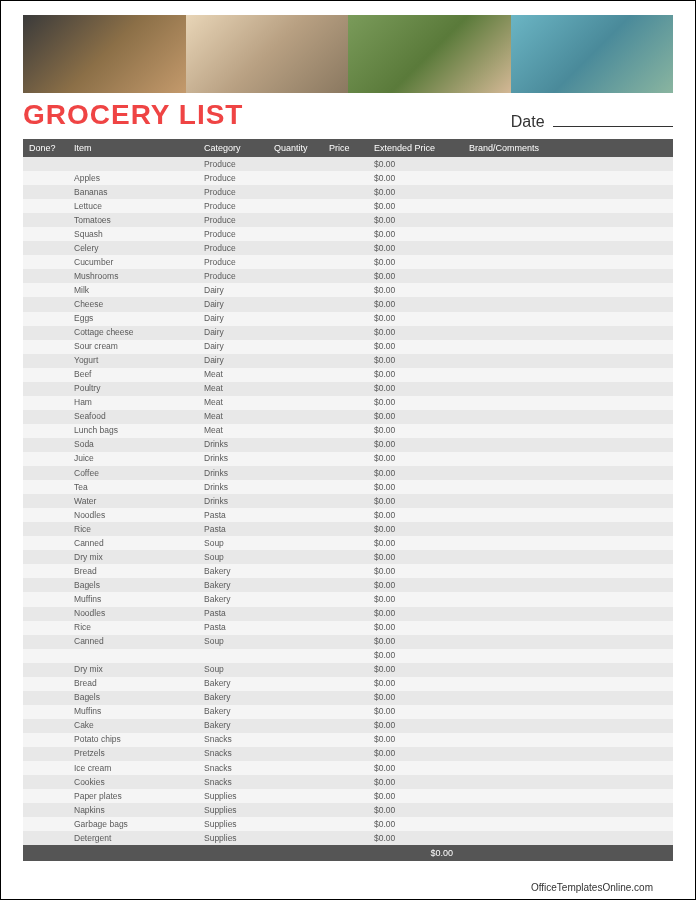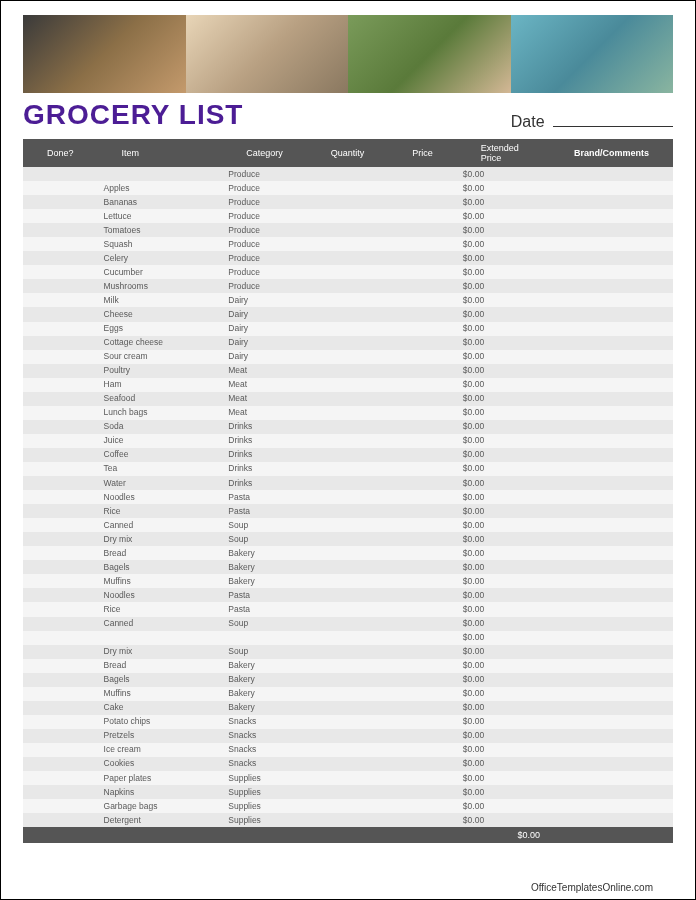--- a/index.html
+++ b/index.html
@@ -37,7 +37,7 @@
 .title {
   font-size: 28px;
   font-weight: 900;
-  color: #4c1d95;
+  color: #ef4444;
   letter-spacing: 1px;
   font-family: Arial Black, Arial, sans-serif;
 }

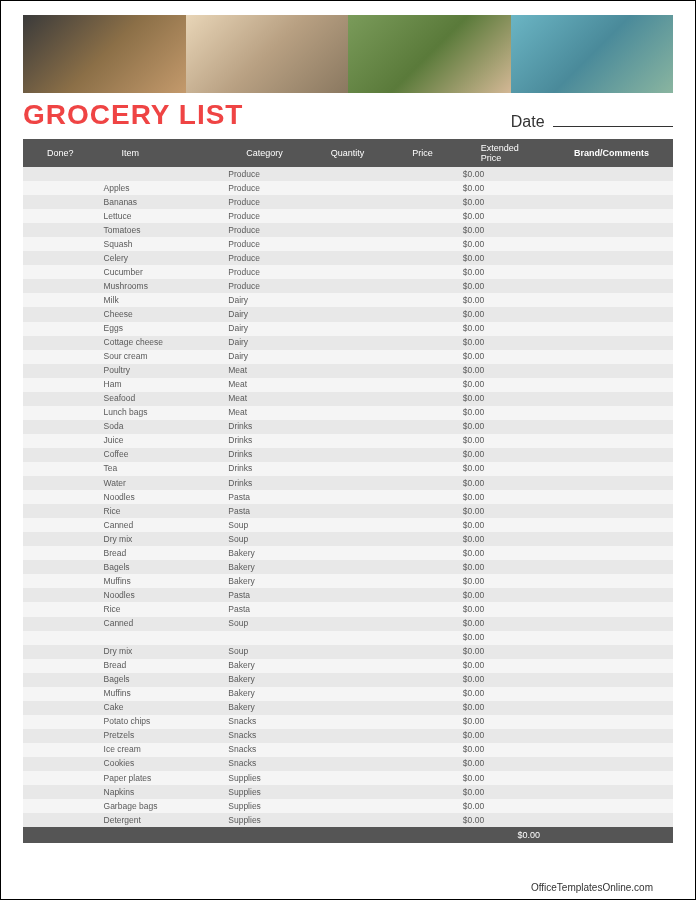--- a/index.html
+++ b/index.html
@@ -61,7 +61,7 @@
   background: #555;
   color: #fff;
   font-weight: normal;
-  padding: 4px 24px;
+  padding: 4px 6px;
   text-align: left;
   font-size: 9px;
 }

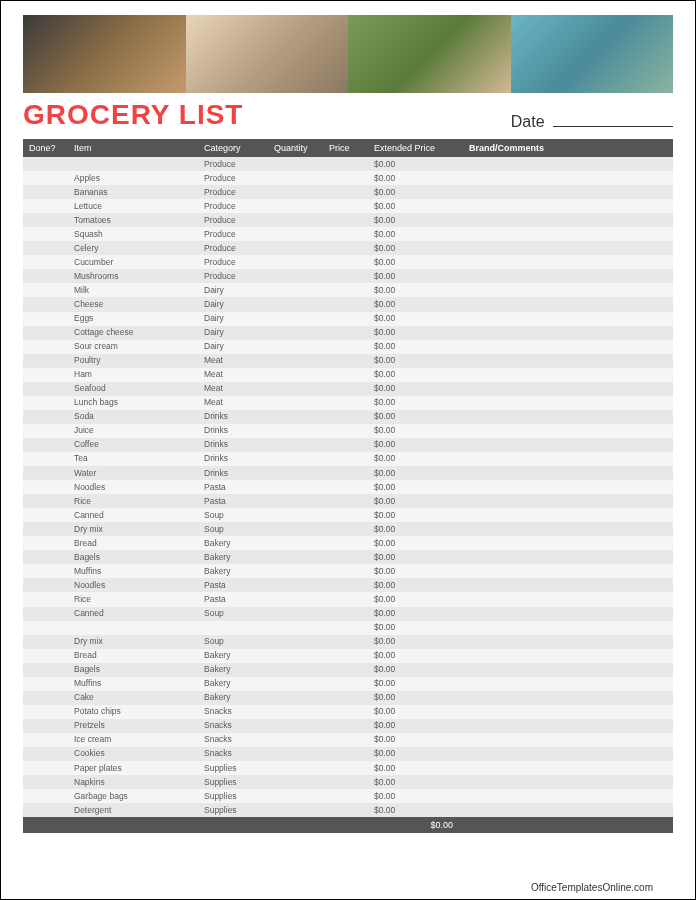--- a/index.html
+++ b/index.html
@@ -78,7 +78,7 @@
 .col-qty { width: 55px; }
 .col-price { width: 45px; }
 .col-ext { width: 95px; text-align: left; padding-right: 10px; }
-.col-brand { width: auto; font-weight: bold; }
+.col-brand { width: auto; }
 tfoot td {
   background: #555;
   color: #fff;

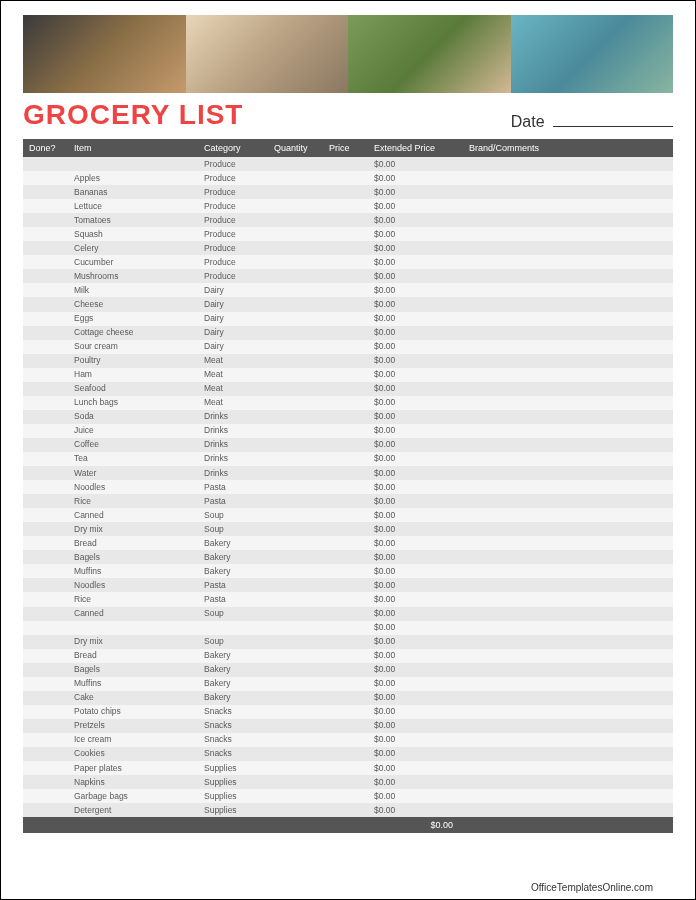--- a/index.html
+++ b/index.html
@@ -253,6 +253,15 @@
       </tr>
       <tr>
         <td class="col-done"></td>
+        <td class="col-item">Yogurt</td>
+        <td class="col-cat">Dairy</td>
+        <td class="col-qty"></td>
+        <td class="col-price"></td>
+        <td class="col-ext">$0.00</td>
+        <td class="col-brand"></td>
+      </tr>
+      <tr>
+        <td class="col-done"></td>
         <td class="col-item">Poultry</td>
         <td class="col-cat">Meat</td>
         <td class="col-qty"></td>

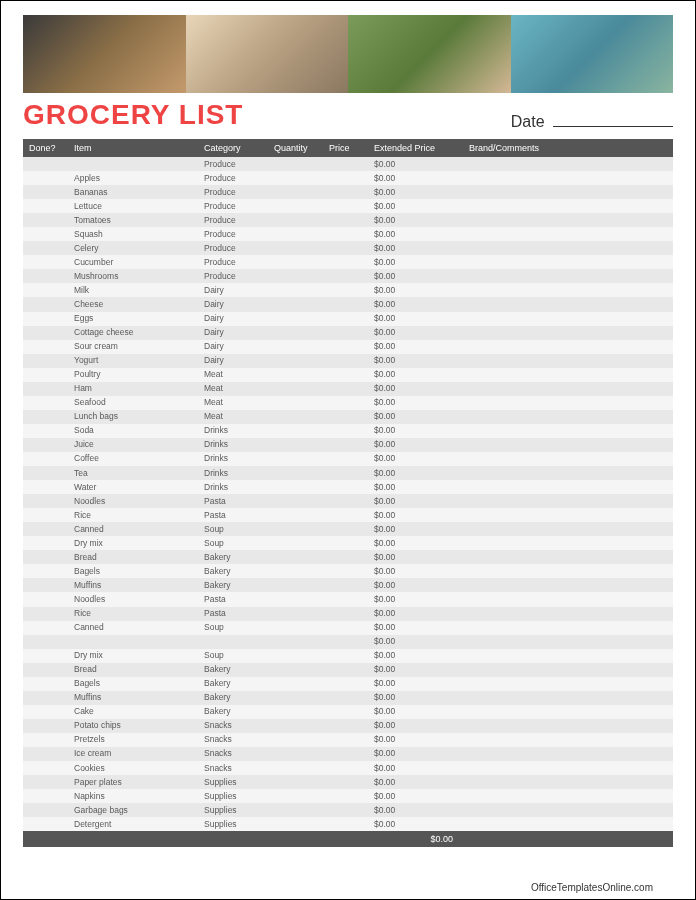--- a/index.html
+++ b/index.html
@@ -262,6 +262,15 @@
       </tr>
       <tr>
         <td class="col-done"></td>
+        <td class="col-item">Beef</td>
+        <td class="col-cat">Meat</td>
+        <td class="col-qty"></td>
+        <td class="col-price"></td>
+        <td class="col-ext">$0.00</td>
+        <td class="col-brand"></td>
+      </tr>
+      <tr>
+        <td class="col-done"></td>
         <td class="col-item">Poultry</td>
         <td class="col-cat">Meat</td>
         <td class="col-qty"></td>

